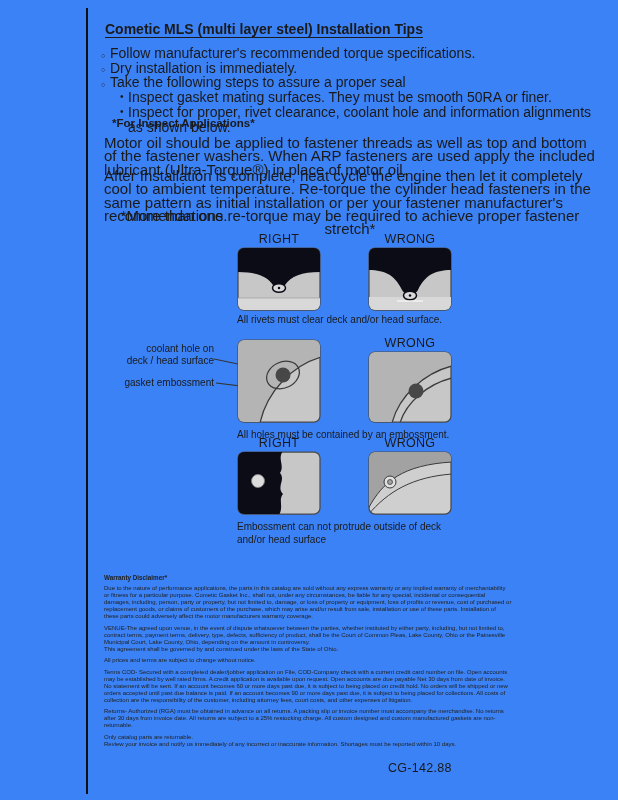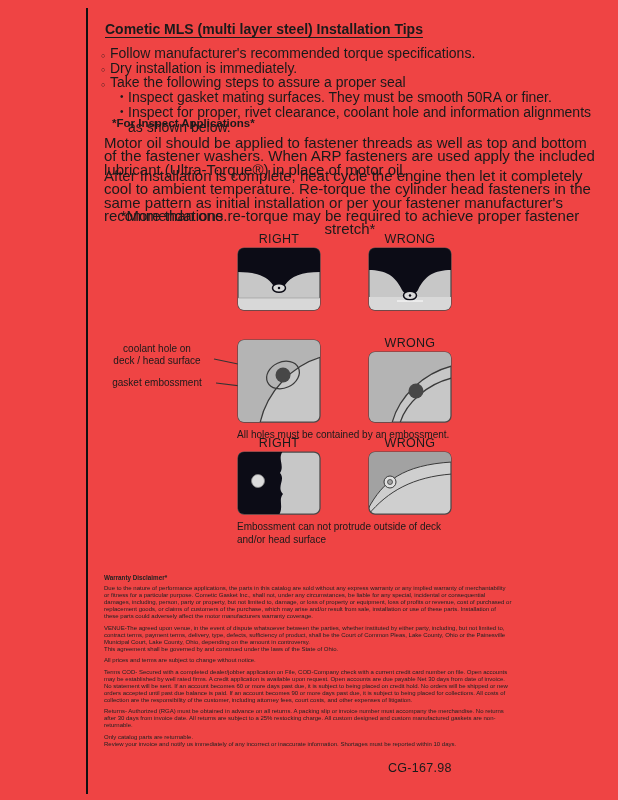--- a/index.html
+++ b/index.html
@@ -6,7 +6,7 @@
   html,body { background:#ffffff; }
   .page {
     position:relative; width:618px; height:800px; margin:0 auto;
-    background:#ef4444; color:#1a1a1a;
+    background:#3b82f6; color:#1a1a1a;
     font-family:"Liberation Sans", sans-serif; overflow:hidden;
   }
   .left-rule { position:absolute; left:86px; top:8px; width:2px; height:786px; background:#111; }

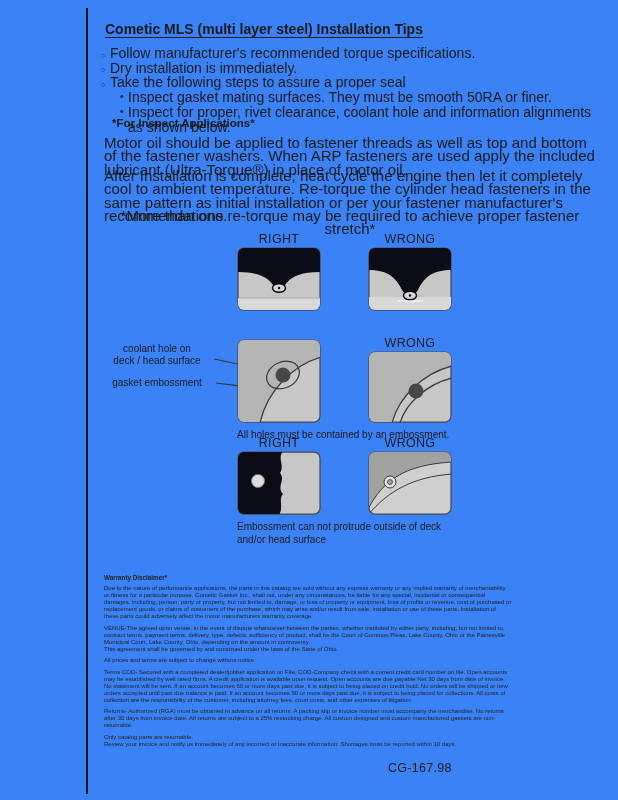--- a/index.html
+++ b/index.html
@@ -115,6 +115,7 @@
     </g>
   </svg>
 
+  <div class="caption c1">All rivets must clear deck and/or head surface.</div>
 
   <div class="dg-label l-r2-wrong">WRONG</div>
   <div class="side-label sl1">coolant hole on

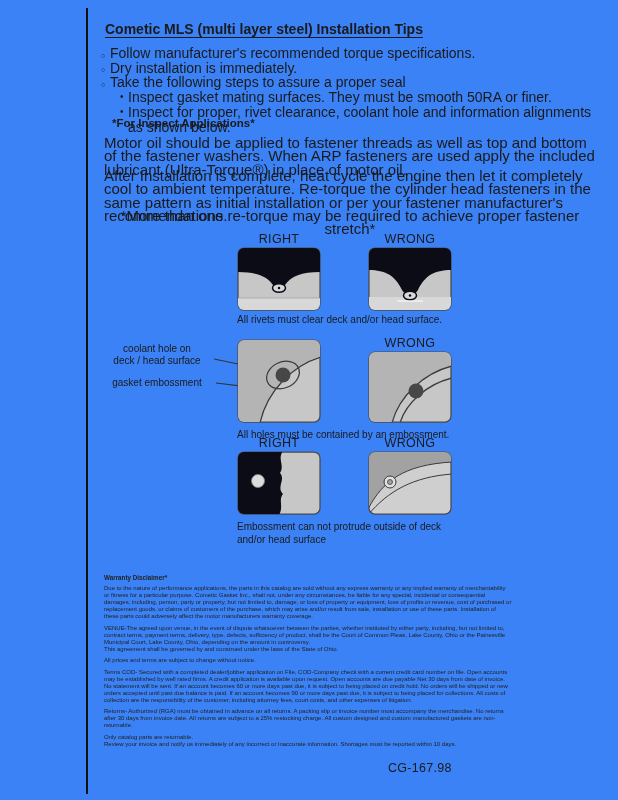--- a/index.html
+++ b/index.html
@@ -48,7 +48,7 @@
   .c2 { top:429px; }
   .c3 { top:521px; width:232px; }
 
-  .side-label { position:absolute; left:100px; width:114px; text-align:center; font-size:10px; line-height:11.5px; white-space:pre-line; }
+  .side-label { position:absolute; left:100px; width:114px; text-align:right; font-size:10px; line-height:11.5px; white-space:pre-line; }
   .sl1 { top:343px; }
   .sl2 { top:377px; }
   .leaders { position:absolute; left:212px; top:352px; width:78px; height:46px; }

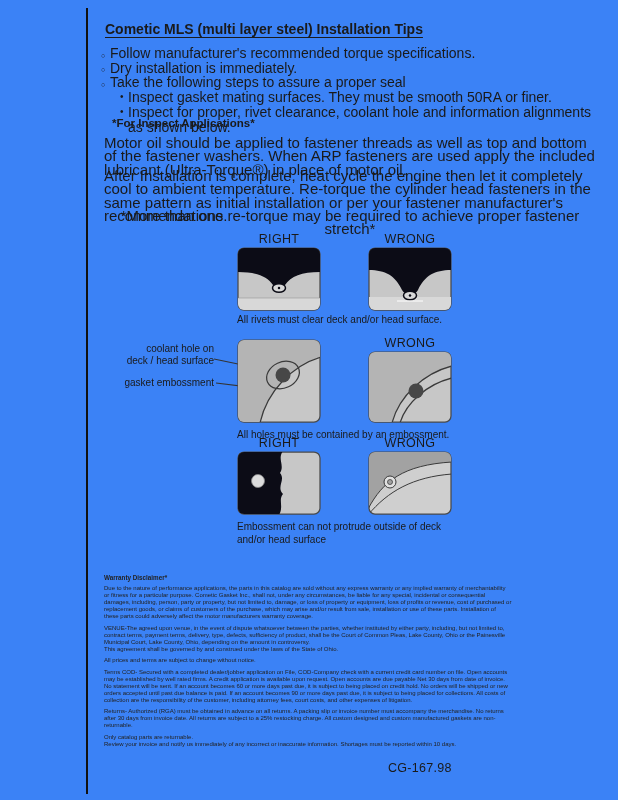--- a/index.html
+++ b/index.html
@@ -203,7 +203,7 @@
 Review your invoice and notify us immediately of any incorrect or inaccurate information.  Shortages must be reported within 10 days.</p>
   </div>
 
-  <div class="footer-code">CG-167.98</div>
+  <div class="footer-code">CG-142.88</div>
 </div>
 
 </body></html>

